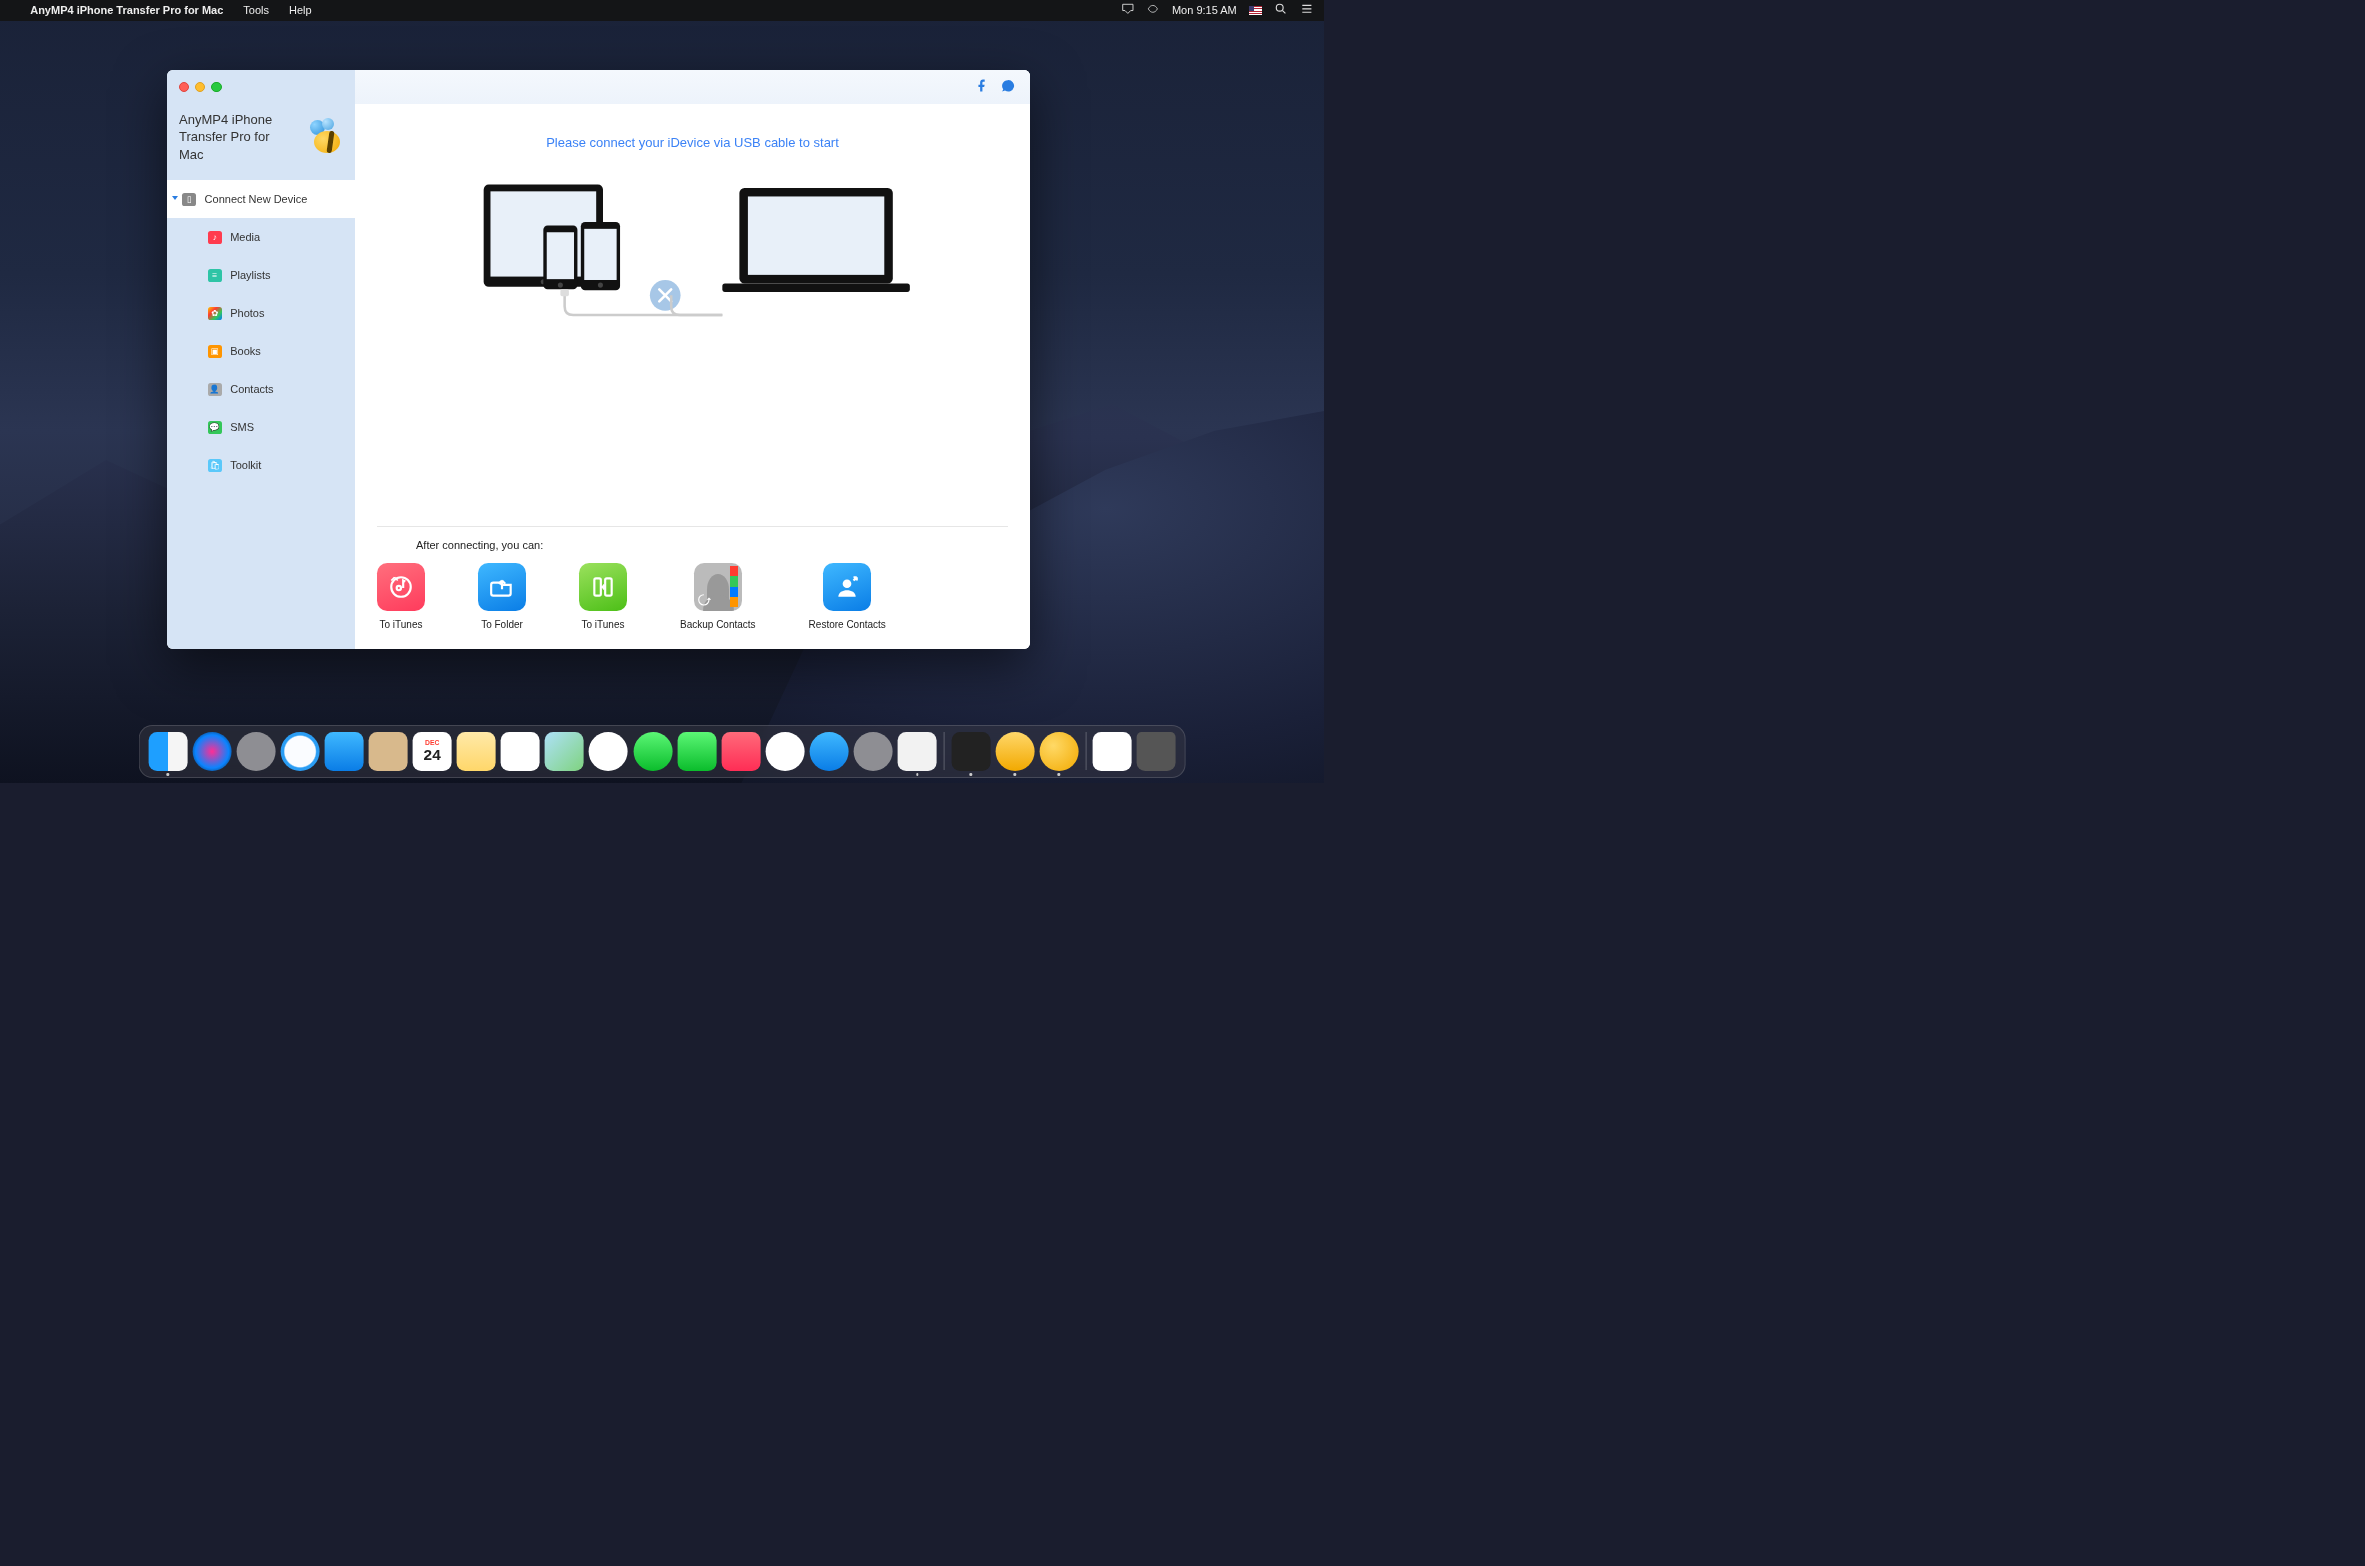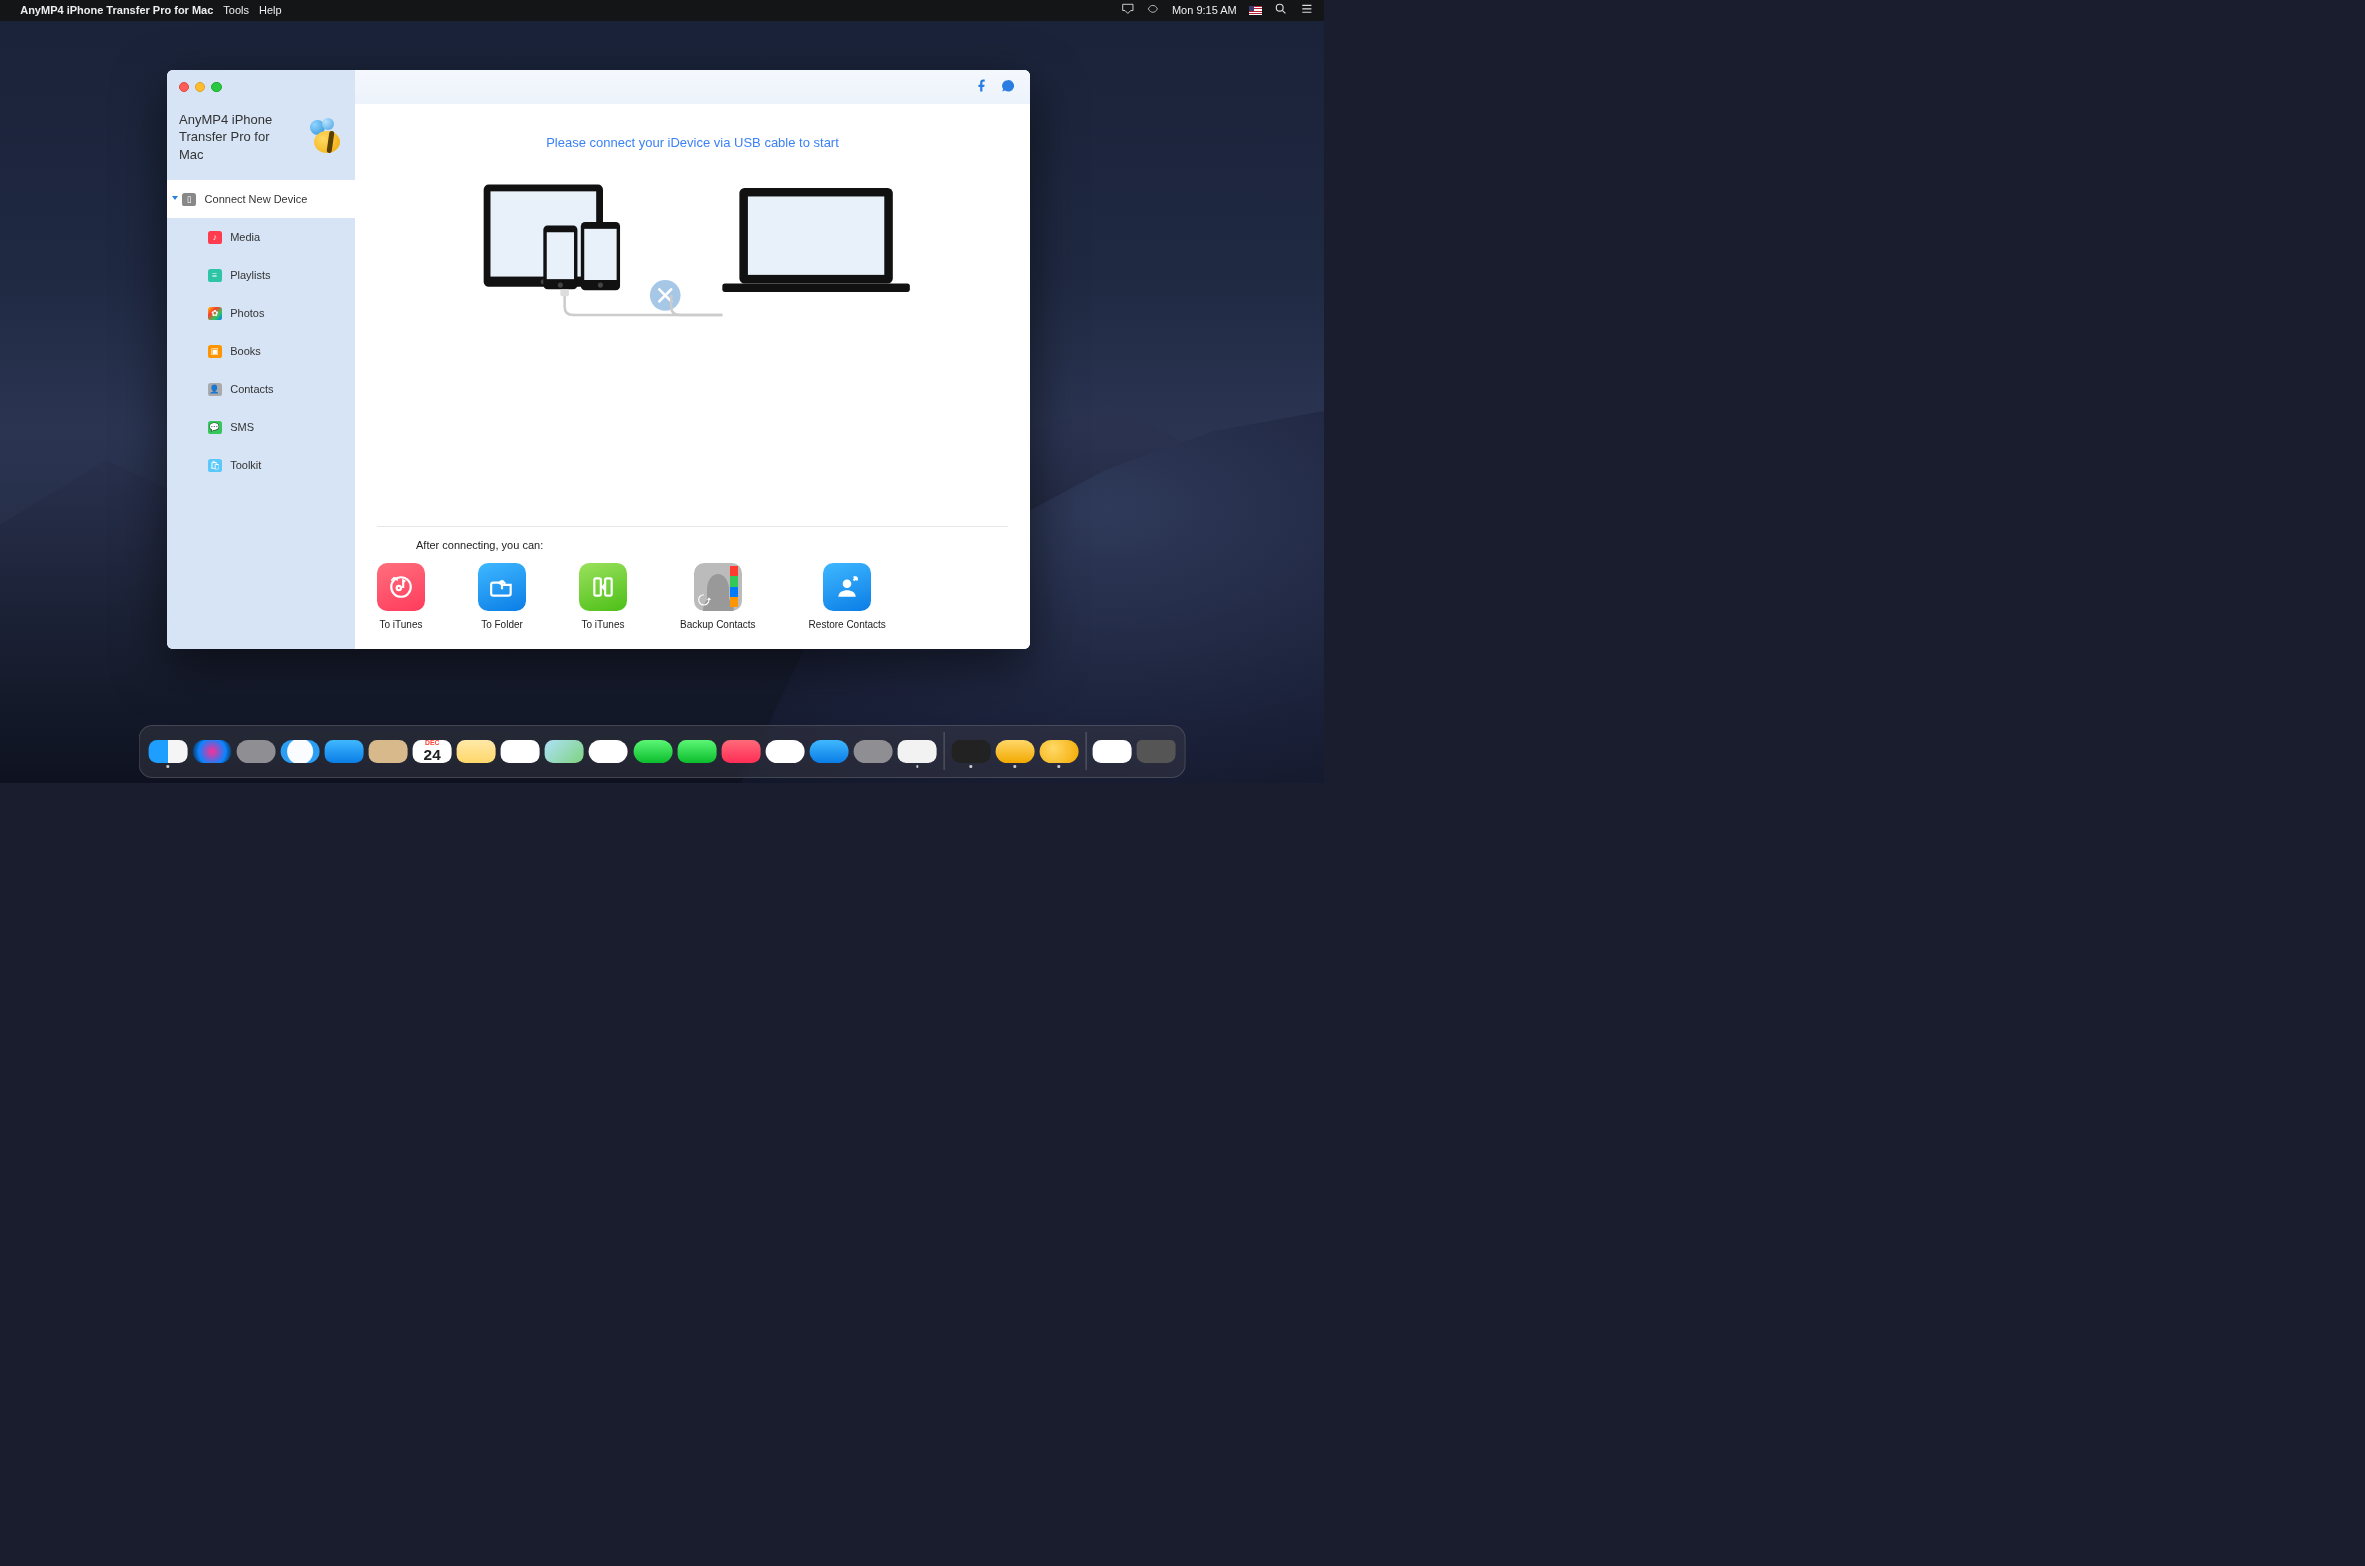--- a/index.html
+++ b/index.html
@@ -12,7 +12,7 @@
 
 
 .menubar { position: absolute; top: 0; left: 0; right: 0; height: 20.5px; background: rgba(20,20,20,0.9); display: flex; align-items: center; color: #eee; font-size: 11px; padding: 0 10.2px; z-index: 10; }
-.menubar .left { display: flex; gap: 10px; align-items: center; }
+.menubar .left { display: flex; gap: 20px; align-items: center; }
 .menubar .right { margin-left: auto; display: flex; gap: 12px; align-items: center; }
 .apple-logo { font-size: 13px; }
 .menubar svg { width: 13.7px; height: 13.7px; fill: #ddd; }

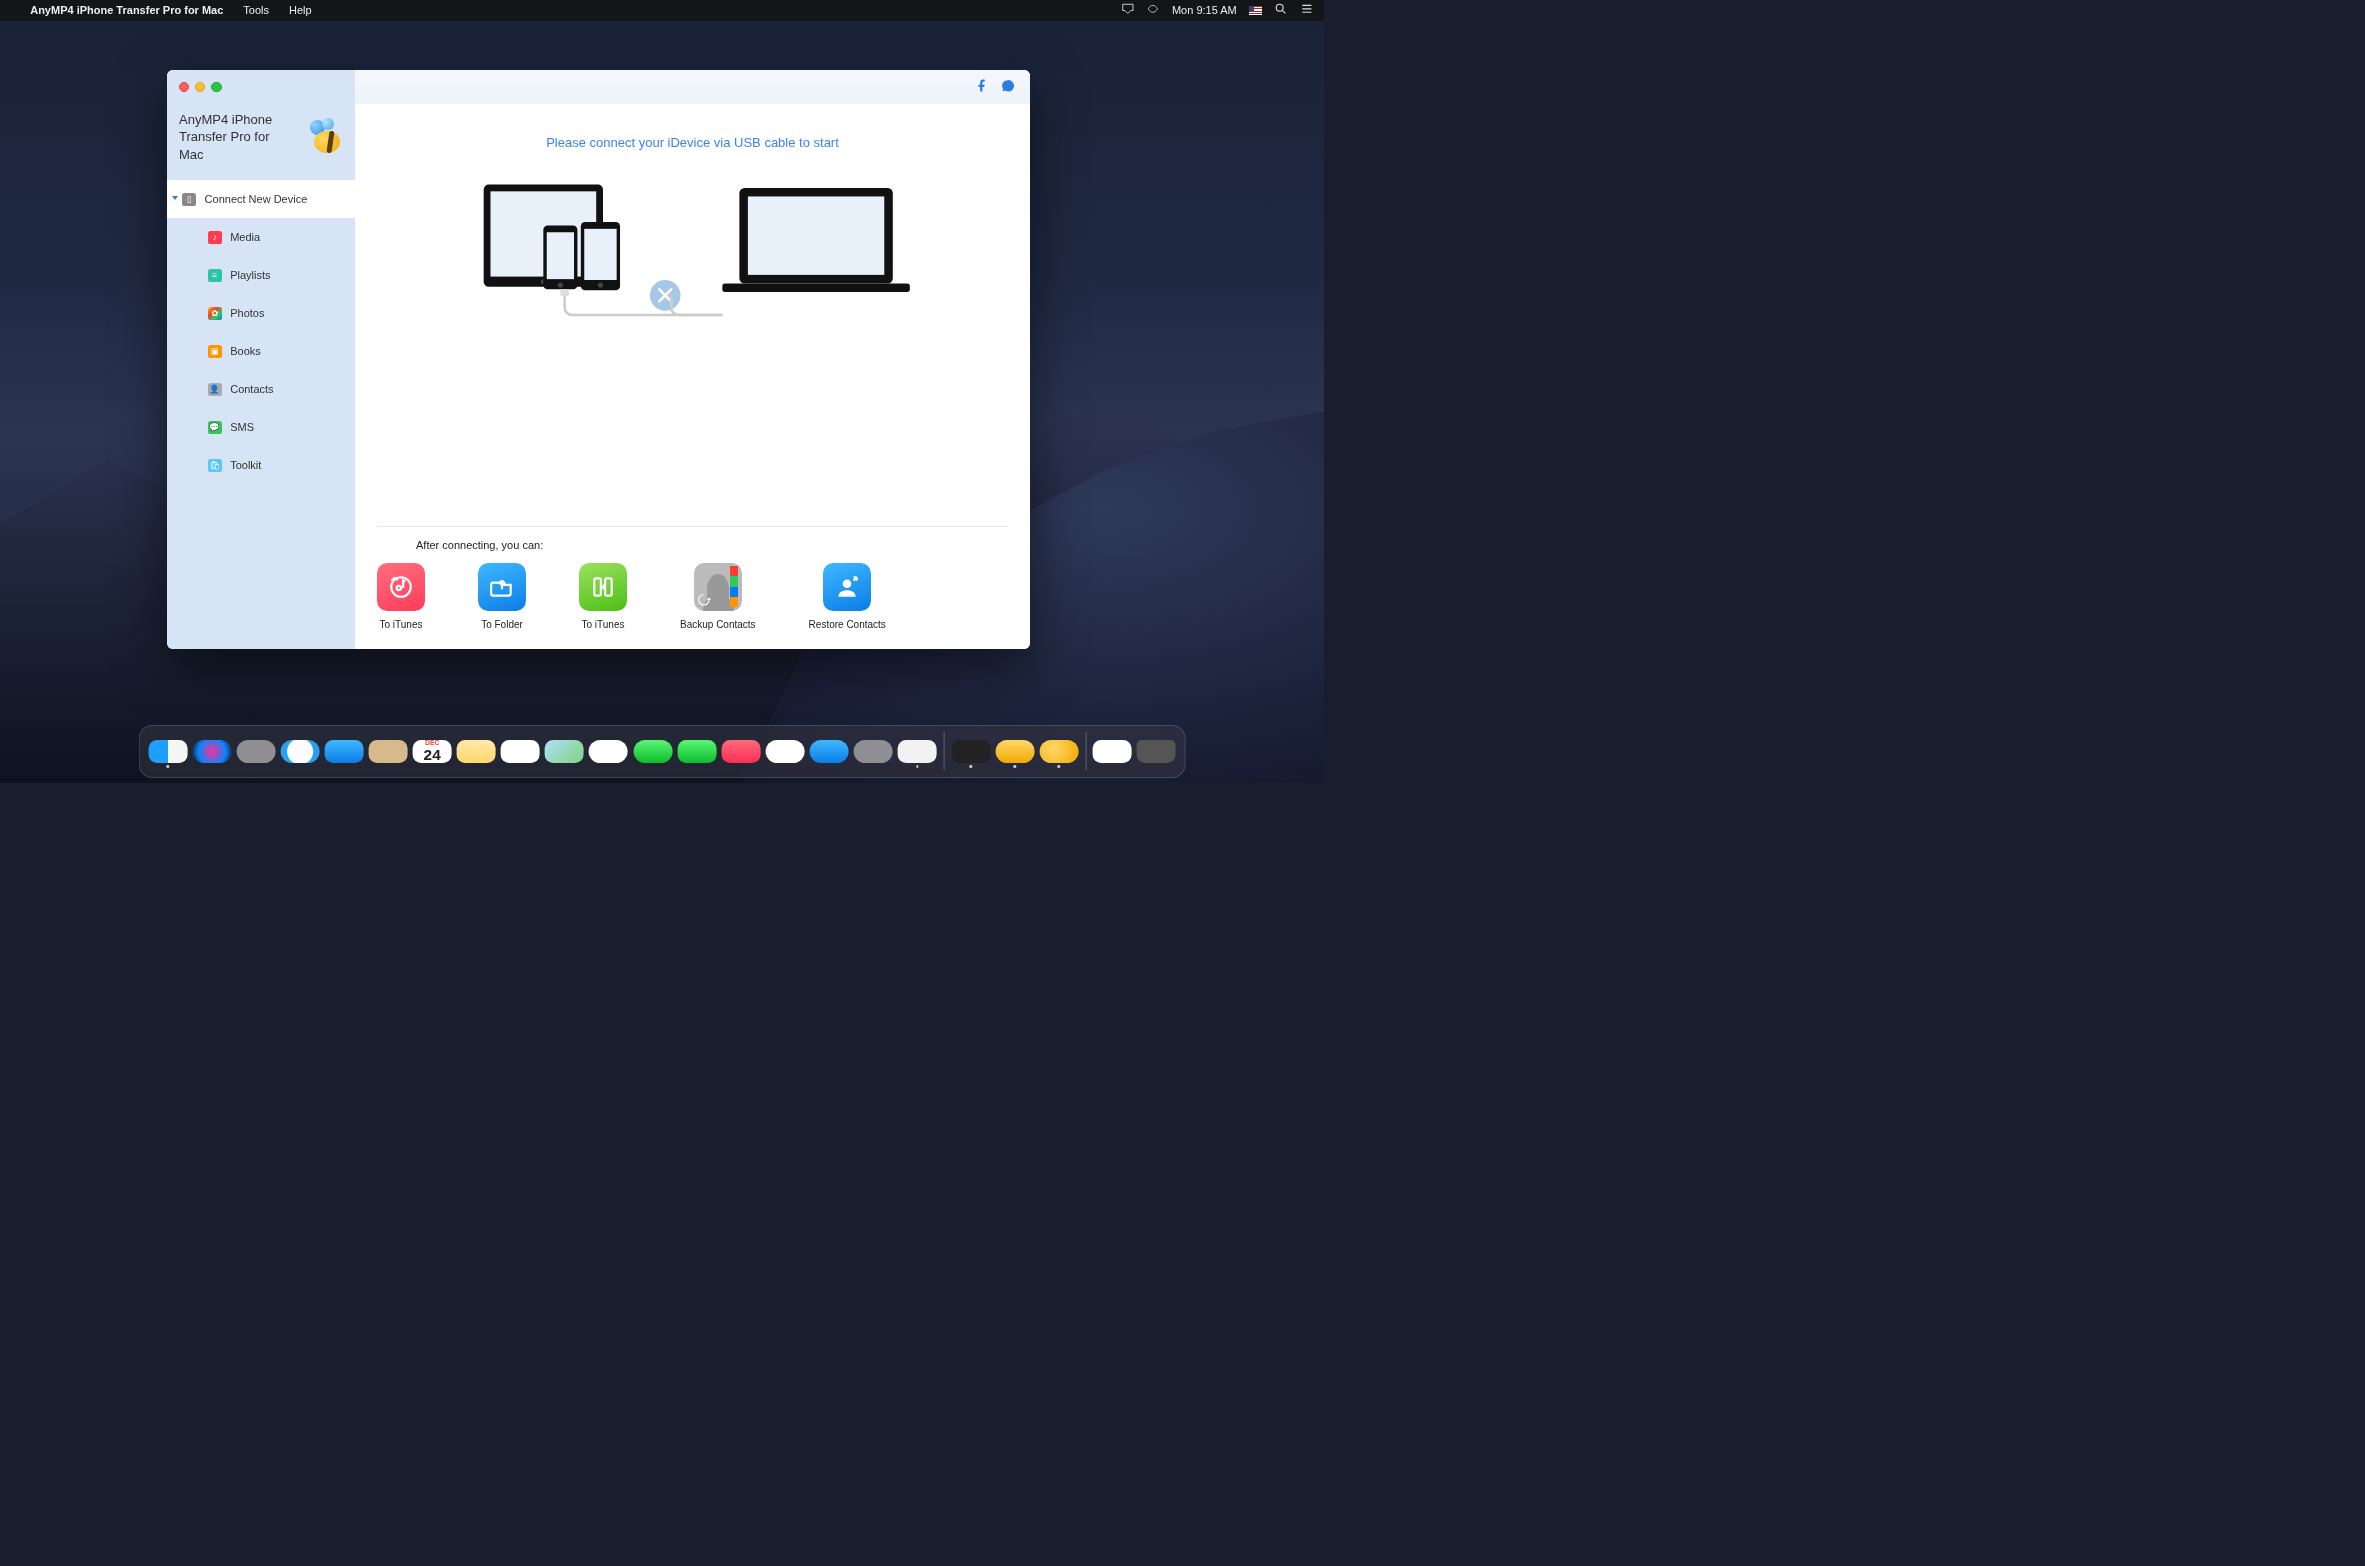--- a/index.html
+++ b/index.html
@@ -77,7 +77,7 @@
 
 
 .dock { position: absolute; bottom: 5.1px; left: 50%; transform: translateX(-50%); height: 53px; padding: 5.1px 8.5px; background: rgba(60,60,70,0.45); border: 0.9px solid rgba(255,255,255,0.15); border-radius: 13.7px; display: flex; align-items: center; gap: 5.1px; backdrop-filter: blur(6.8px); }
-.dock-icon { width: 39px; height: 23px; border-radius: 8.5px; position: relative; }
+.dock-icon { width: 39px; height: 39px; border-radius: 8.5px; position: relative; }
 .dock-sep { width: 0.9px; height: 38px; background: rgba(255,255,255,0.25); margin: 0 1.7px; }
 .dock-dot { position: absolute; bottom: -5.1px; left: 50%; transform: translateX(-50%); width: 2.6px; height: 2.6px; border-radius: 50%; background: #ccc; }
 .di-finder { background: linear-gradient(90deg,#1e9fff 50%,#f5f5f5 50%); }

